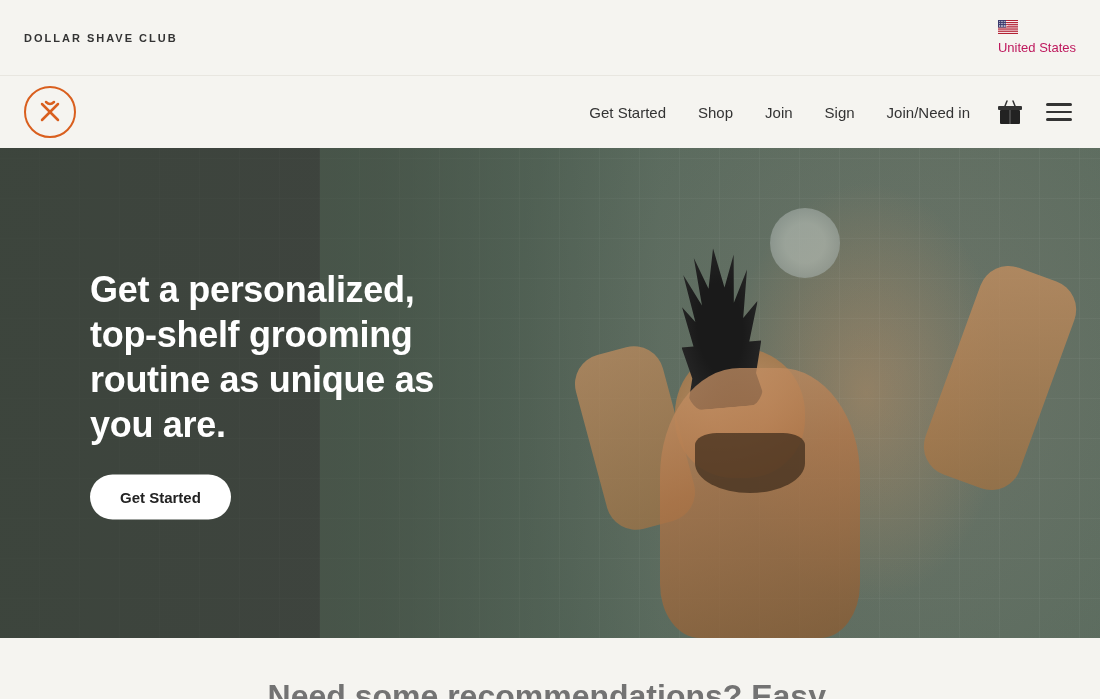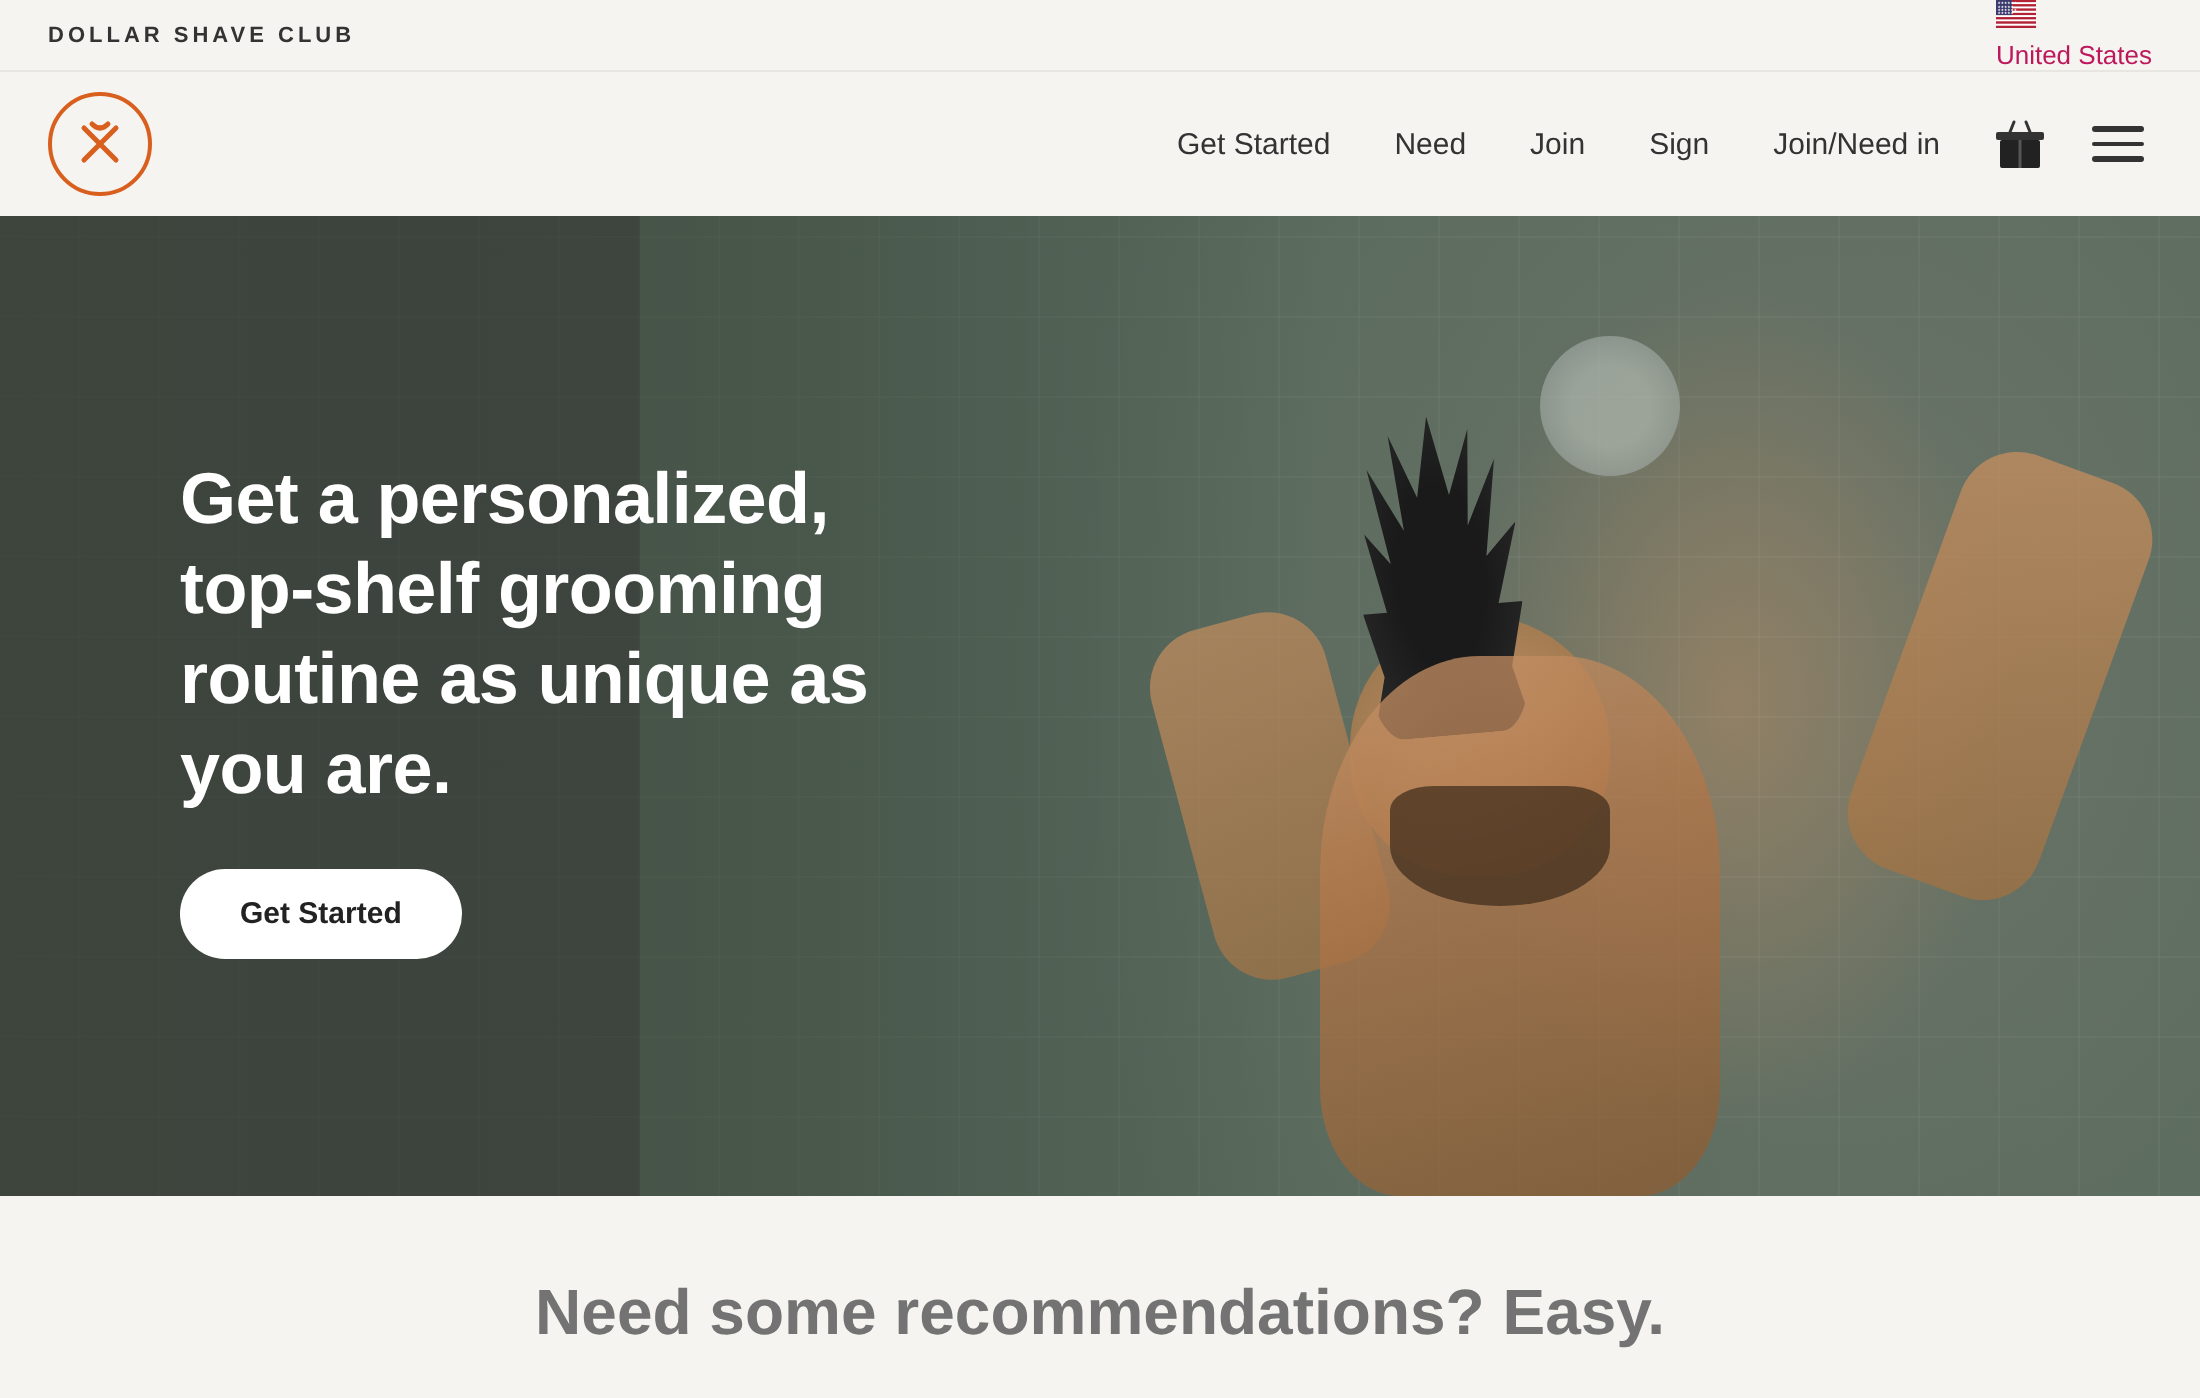--- a/index.html
+++ b/index.html
@@ -11,7 +11,7 @@
       display: flex;
       align-items: center;
       justify-content: space-between;
-      padding: 0 24px;
+      padding: 20px 24px;
       border-bottom: 1px solid #e8e6e0;
     }
     .brand-name {

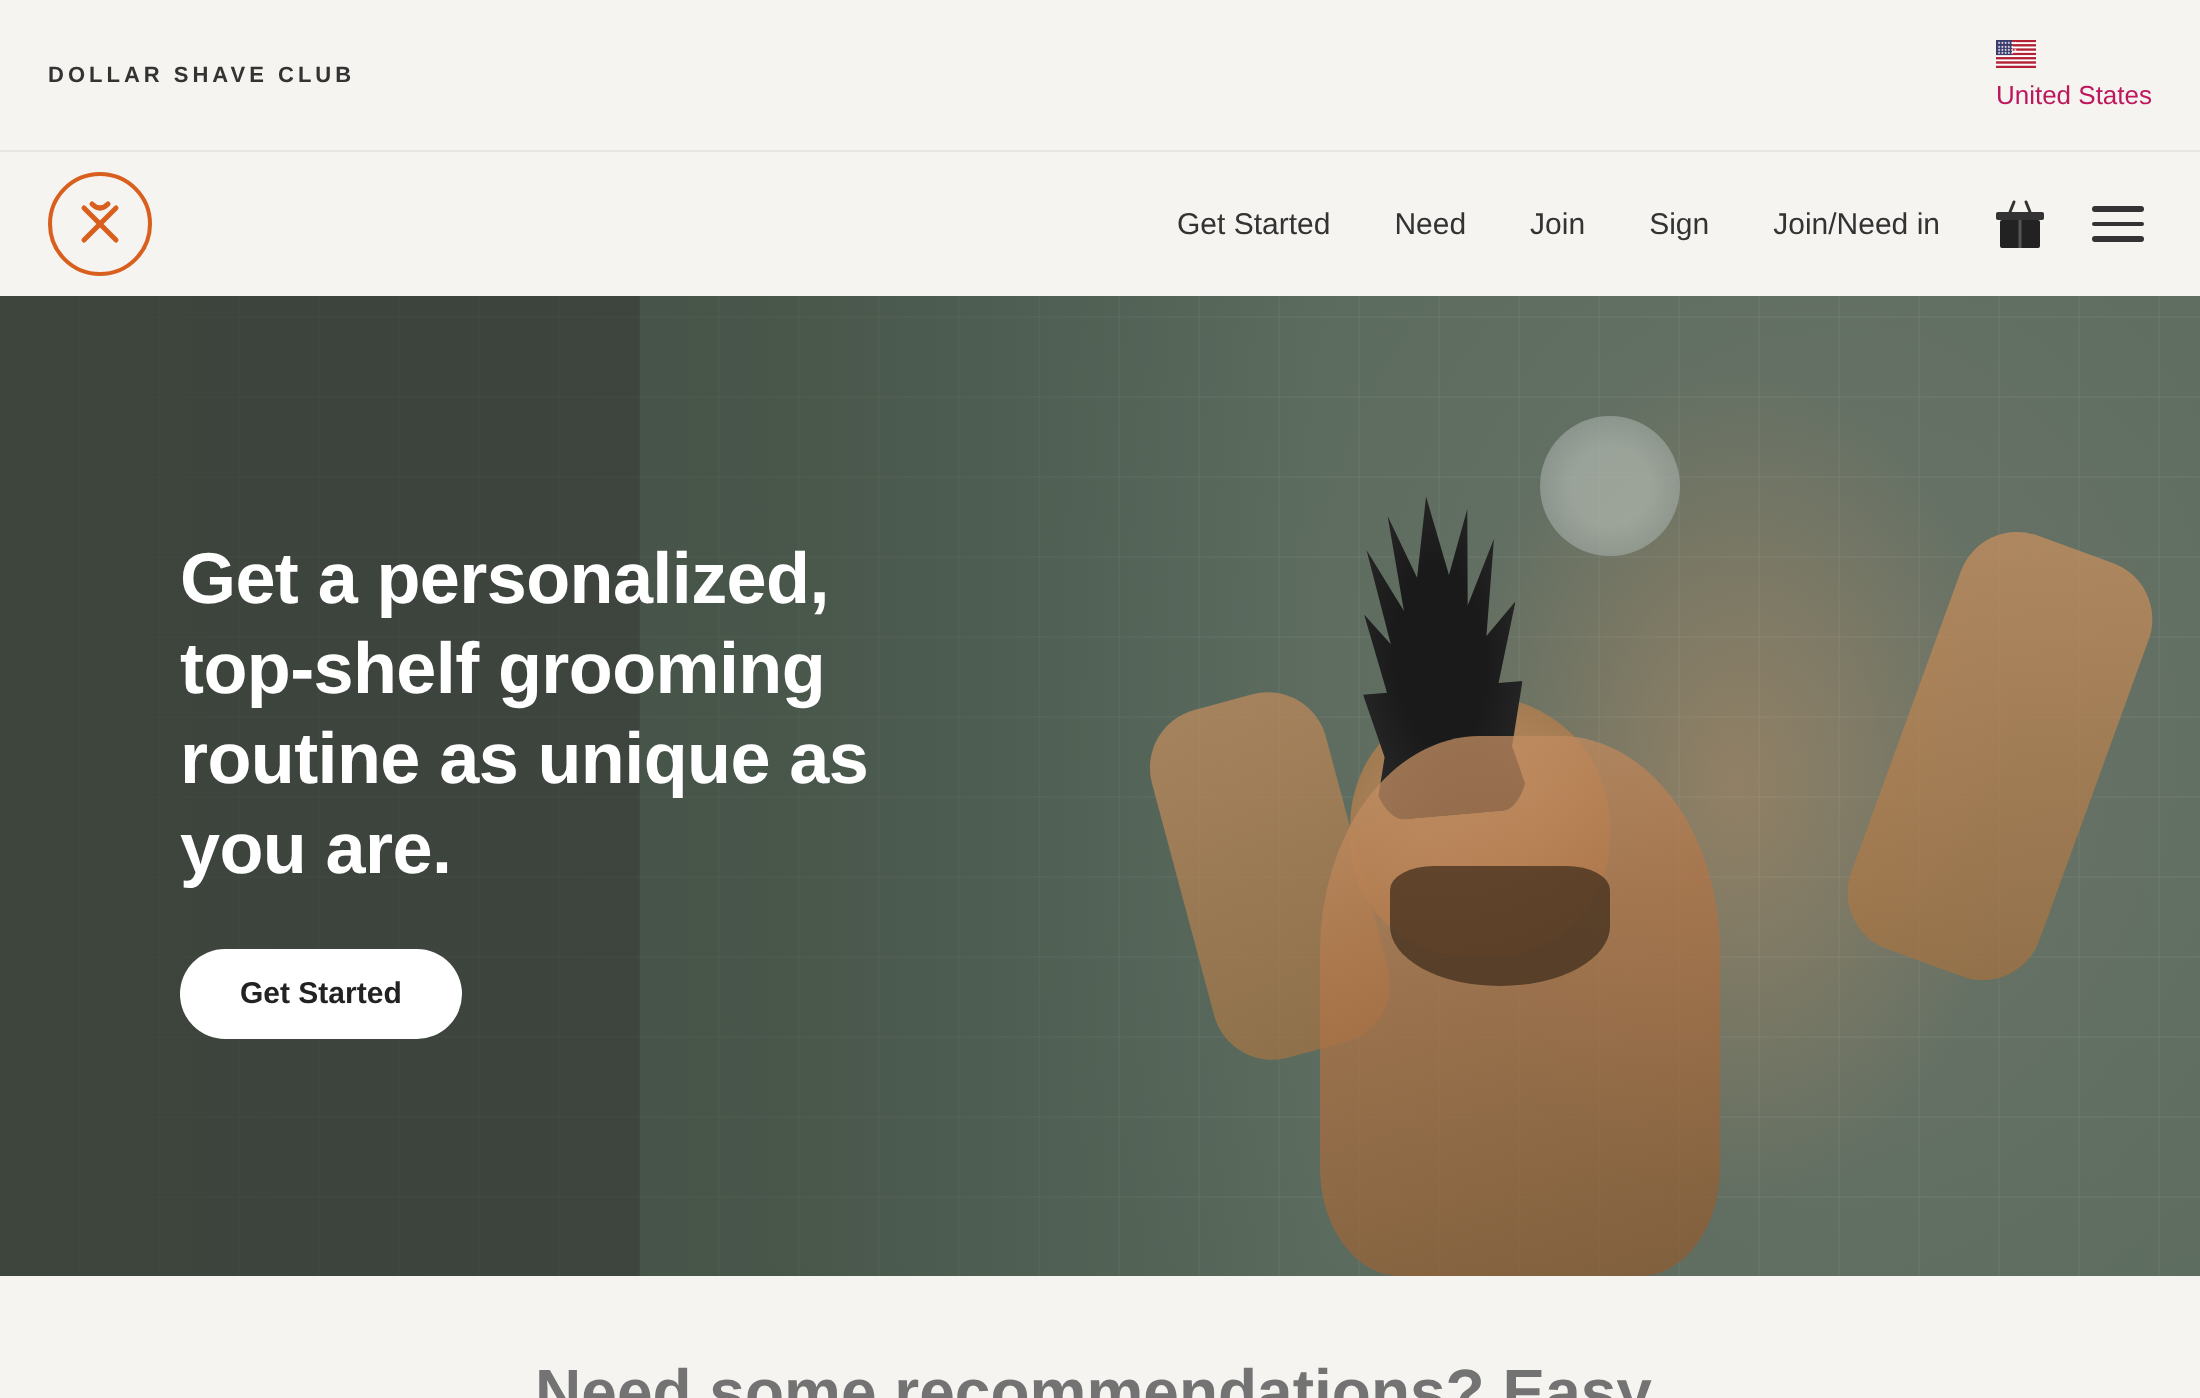--- a/index.html
+++ b/index.html
@@ -351,7 +351,7 @@
 
   <div class="nav-links">
     <a class="nav-link">Get Started</a>
-    <a class="nav-link">Need</a>
+    <a class="nav-link">Shop</a>
     <a class="nav-link">Join</a>
     <a class="nav-link">Sign</a>
     <a class="nav-link">Join/Need in</a>

